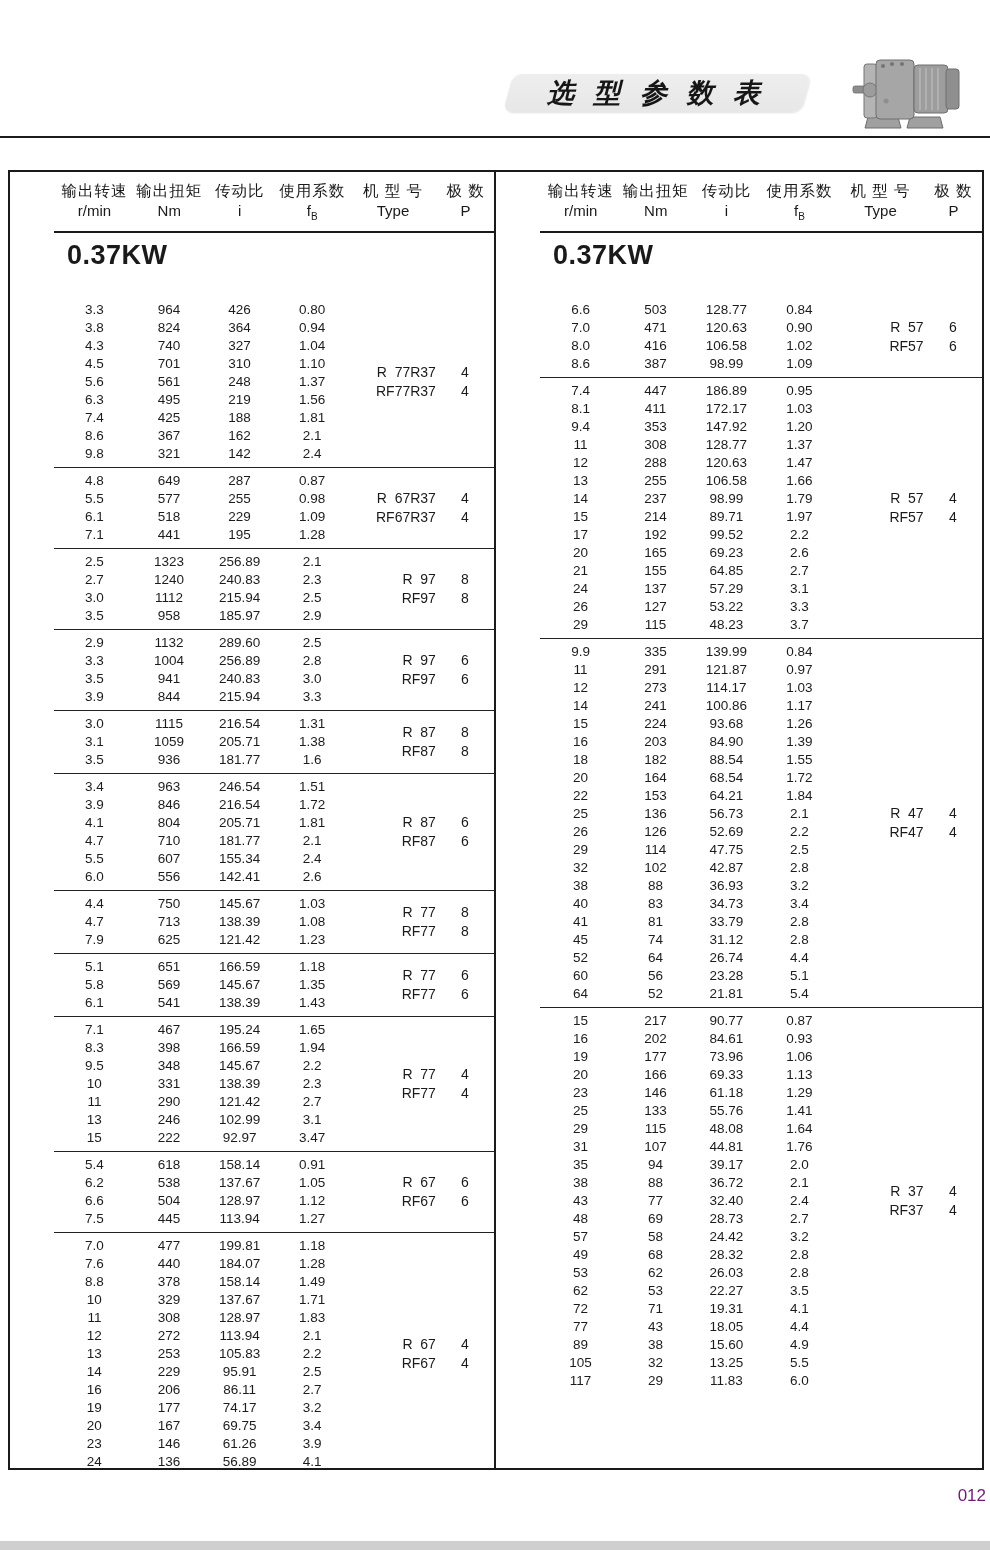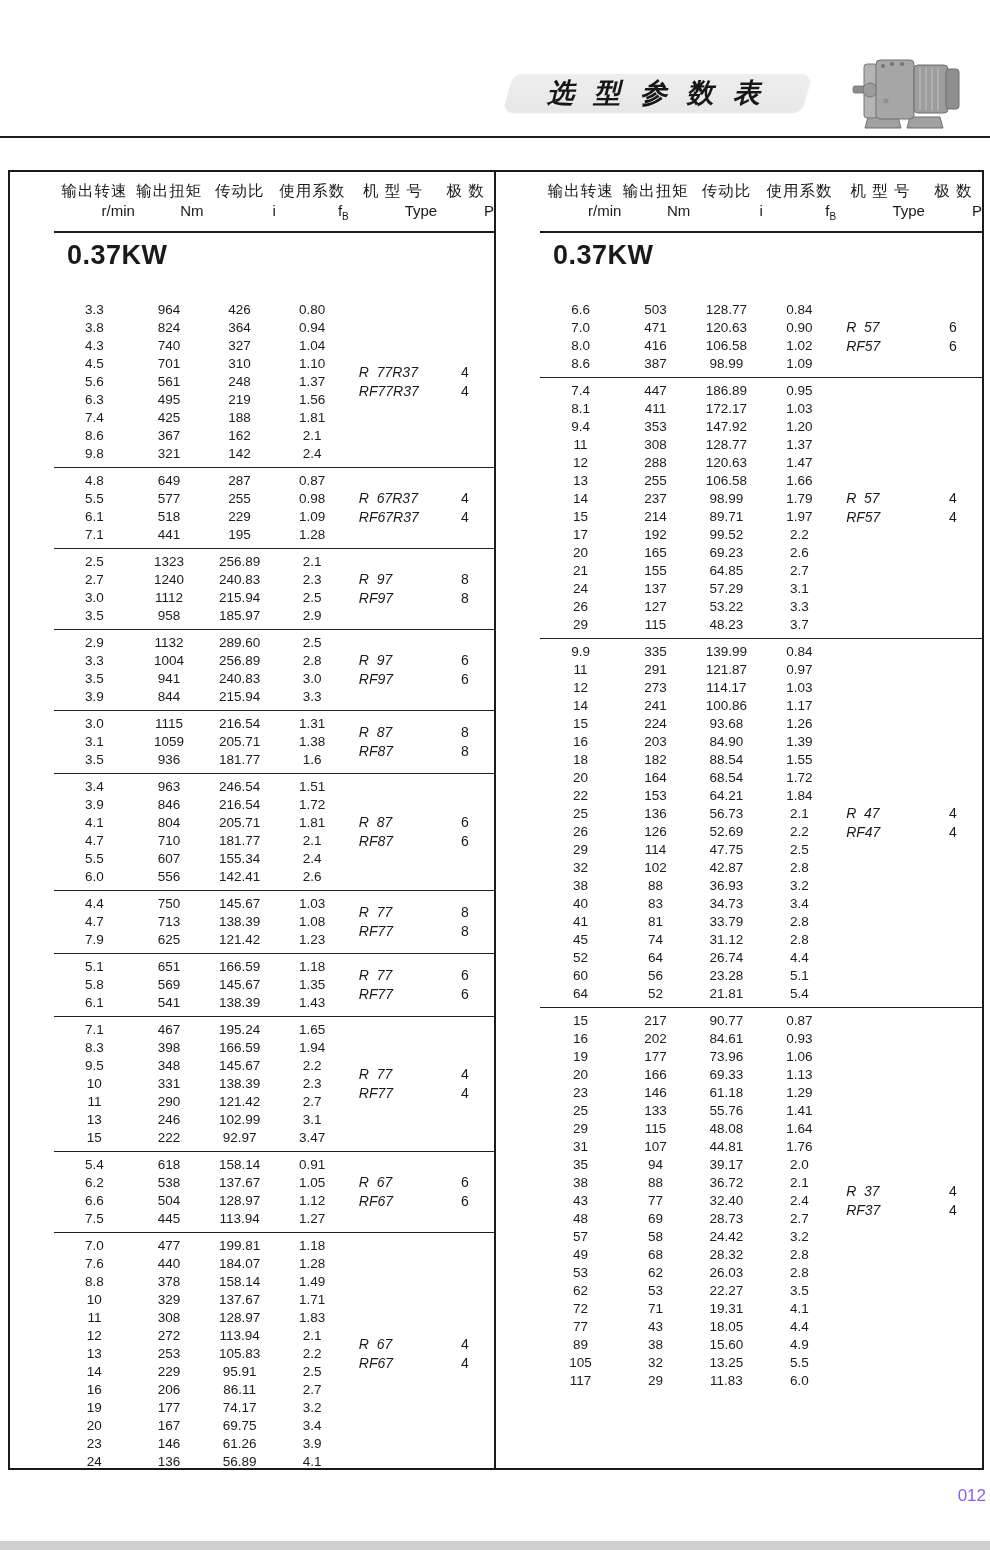--- a/index.html
+++ b/index.html
@@ -41,7 +41,7 @@
   }
   .hcell{text-align:center;}
   .hcn{font-size:15.5px;letter-spacing:1px;white-space:nowrap;}
-  .hunit{font-size:15px;text-align:right;}
+  .hunit{font-size:15px;}
   .hunit sub{font-size:10px;}
   .kw{
     height:44px;min-height:44px;display:flex;align-items:center;

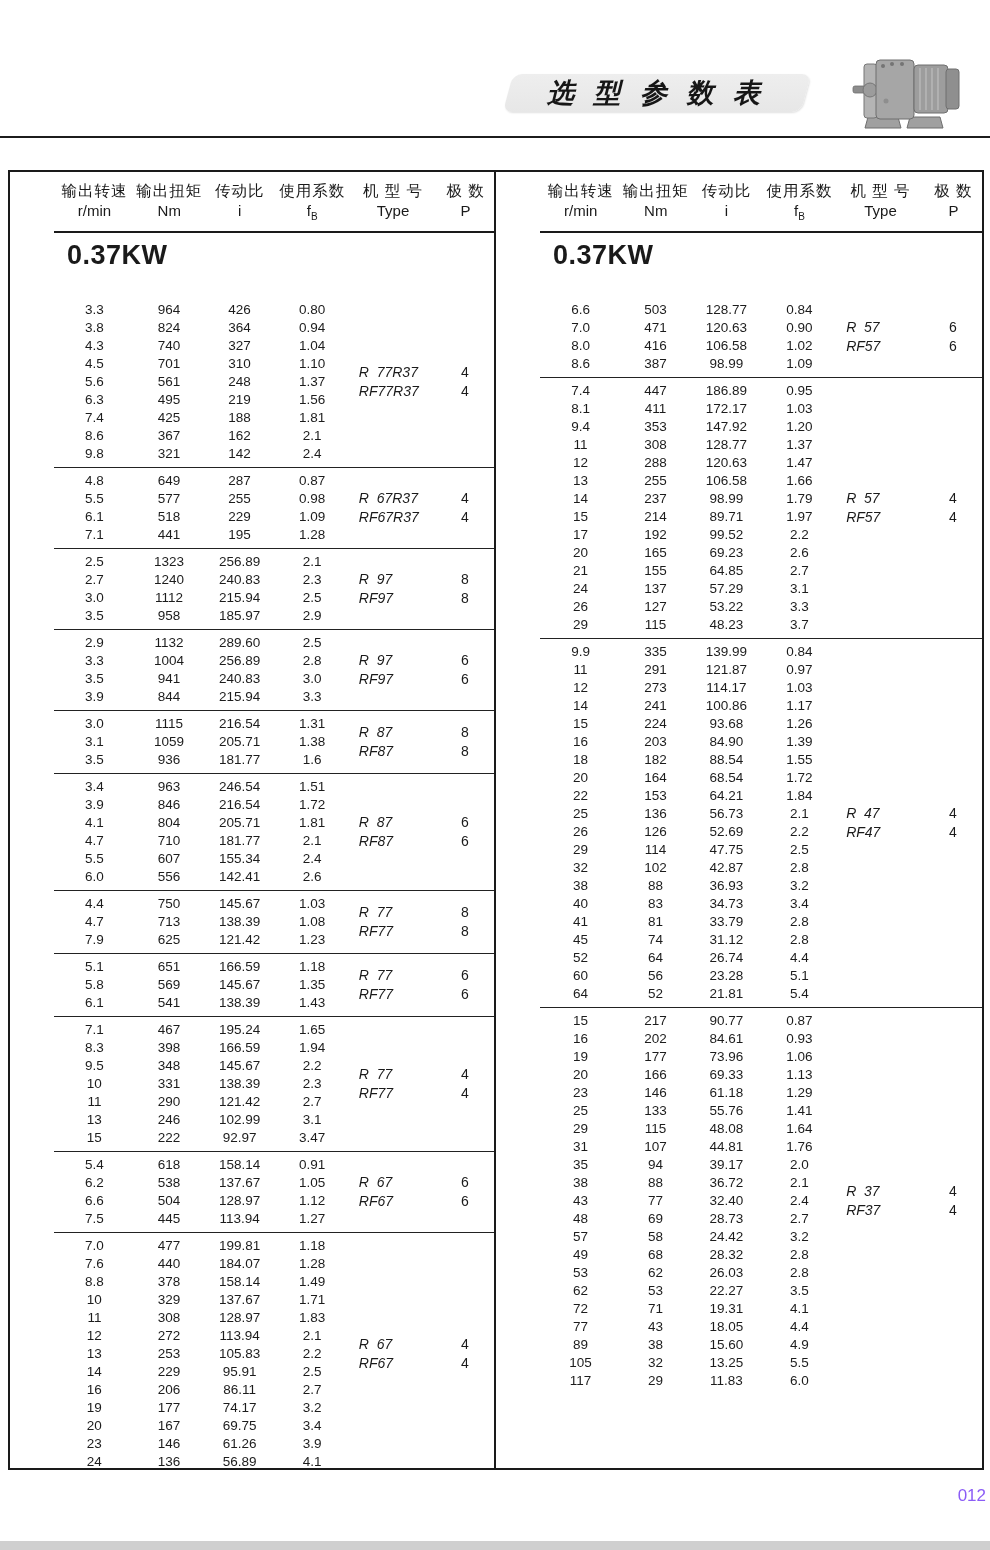--- a/index.html
+++ b/index.html
@@ -59,7 +59,7 @@
   .cell{text-align:center;font-size:13.5px;line-height:18px;color:#1c1c1c;white-space:nowrap;}
   .g-type{width:33%;display:flex;flex-direction:column;justify-content:center;}
   .type-line{display:grid;grid-template-columns:60% 40%;line-height:19px;}
-  .type-label{font-size:14px;white-space:pre;padding-left:10px;text-align:left;font-style:italic;}
+  .type-label{font-size:14px;white-space:pre;padding-left:10px;text-align:right;}
   .type-p{font-size:14px;text-align:center;}
   
   .page-number{position:absolute;right:4px;top:1486px;font-size:17px;color:#8b5cf6;}

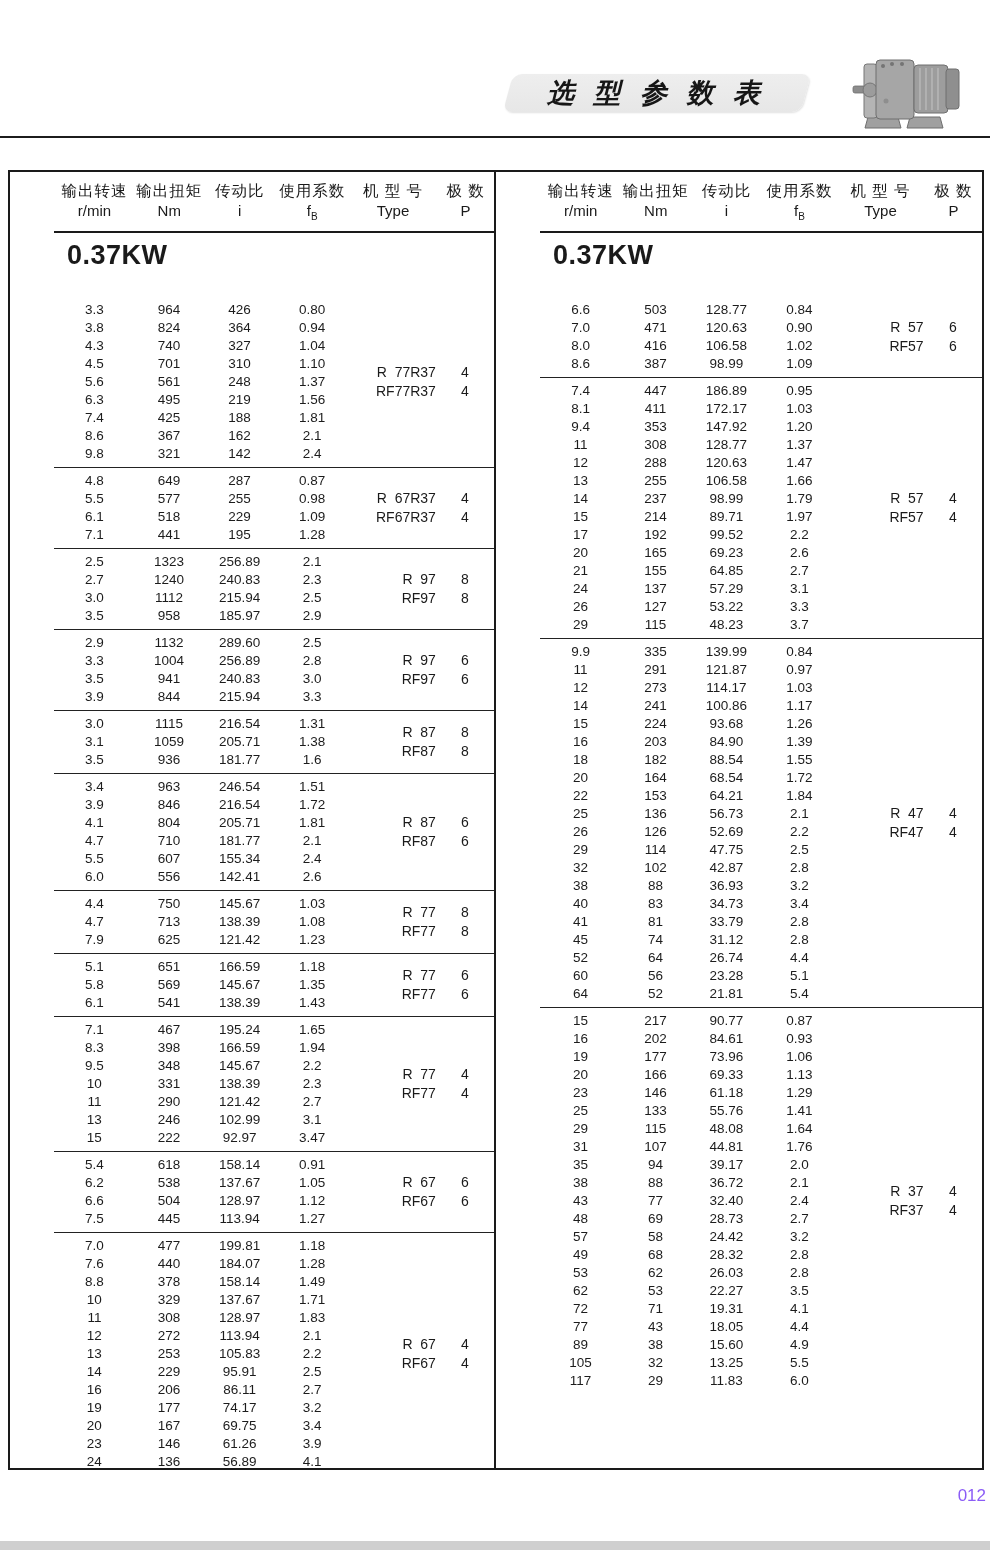--- a/index.html
+++ b/index.html
@@ -62,7 +62,7 @@
   .type-label{font-size:14px;white-space:pre;padding-left:10px;text-align:right;}
   .type-p{font-size:14px;text-align:center;}
   
-  .page-number{position:absolute;right:4px;top:1486px;font-size:17px;color:#8b5cf6;}
+  .page-number{position:absolute;right:4px;top:1486px;font-size:17px;color:#701a75;}
   .bottom-bar{position:absolute;left:0;top:1541px;width:990px;height:9px;background:var(--footer-bar);}
 </style>
 </head>

